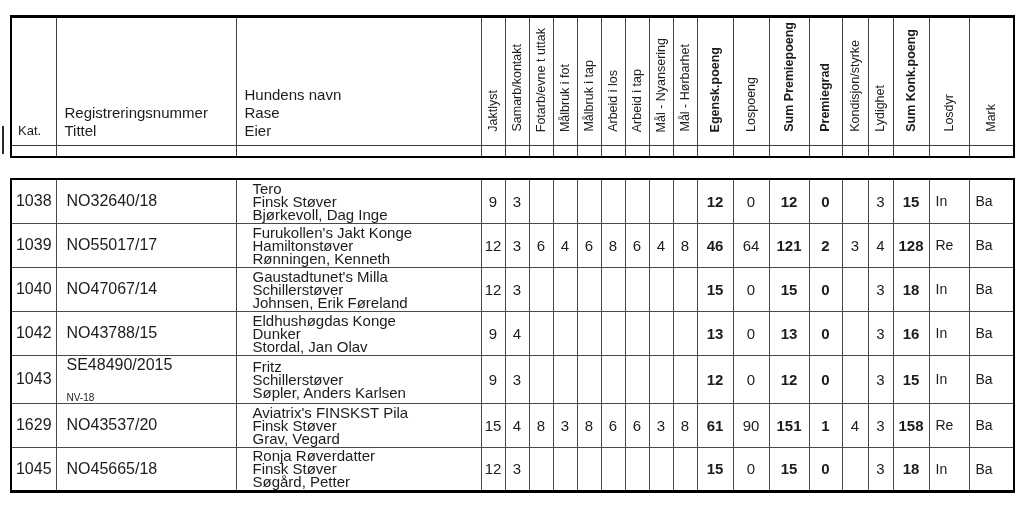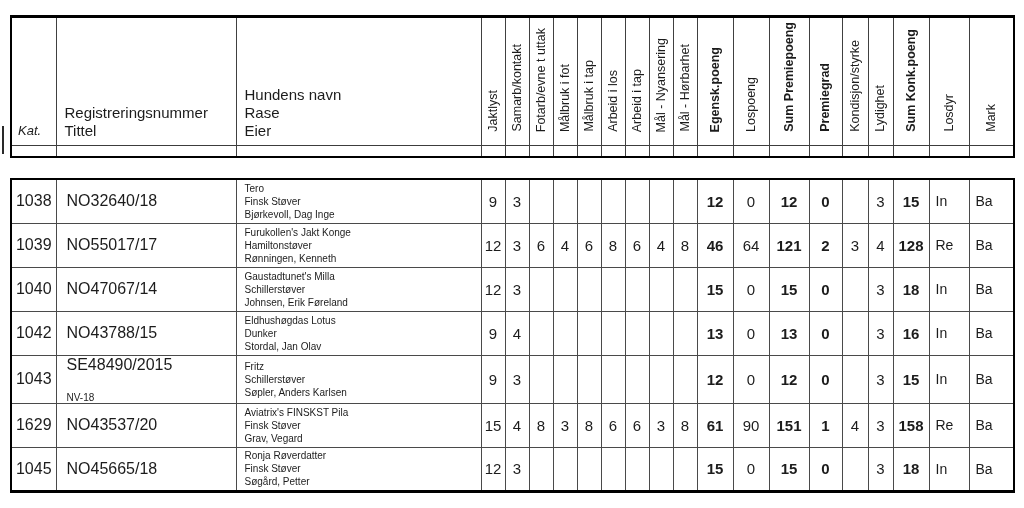--- a/index.html
+++ b/index.html
@@ -21,7 +21,7 @@
   .hdr-stub-row  { height:11px; }
   .hdr-stub-row td { border-top:1px solid #3c3c3c; }
   td.fixed-h { vertical-align:bottom; font-size:15px; line-height:18px; padding:0 0 5px 8px; }
-  td.kat-h   { font-size:13px; padding-left:6px;font-style:italic; }
+  td.kat-h   { font-size:13px; padding-left:6px; }
   td.rot { vertical-align:bottom; text-align:center; padding-bottom:9px; }
   .vtext {
     writing-mode:vertical-rl; transform:rotate(180deg);

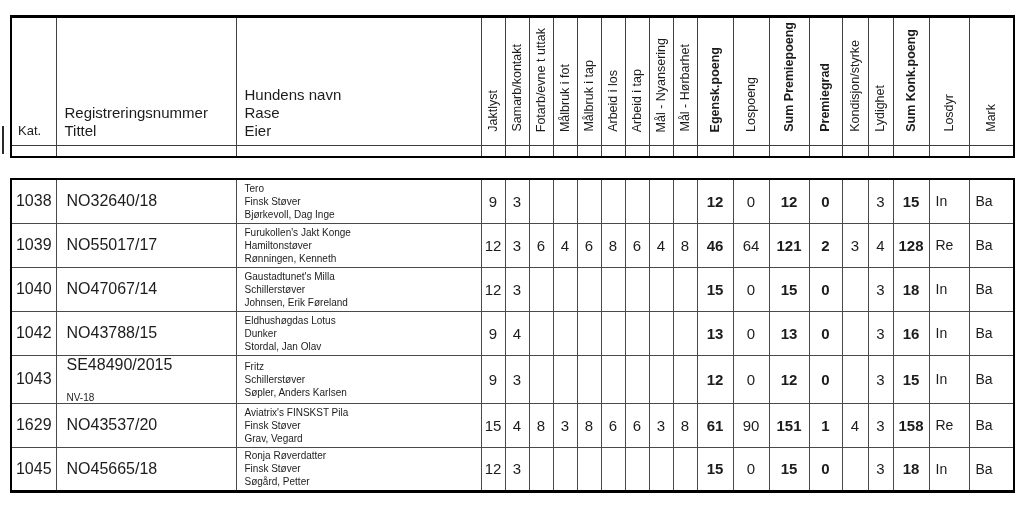--- a/index.html
+++ b/index.html
@@ -40,7 +40,7 @@
   td.reg { padding-left:10px; font-size:16px; }
   .tittel { font-size:10px; line-height:11px; margin-top:18px; }
   .tittel:empty { display:none; }
-  td.dog { padding-left:8px; font-size:10px; line-height:13px; }
+  td.dog { padding-left:16px; font-size:15px; line-height:13px; }
   .dog-line { white-space:nowrap; }
   td.score { text-align:center; font-size:15px; }
   td.score.b { font-weight:bold; }

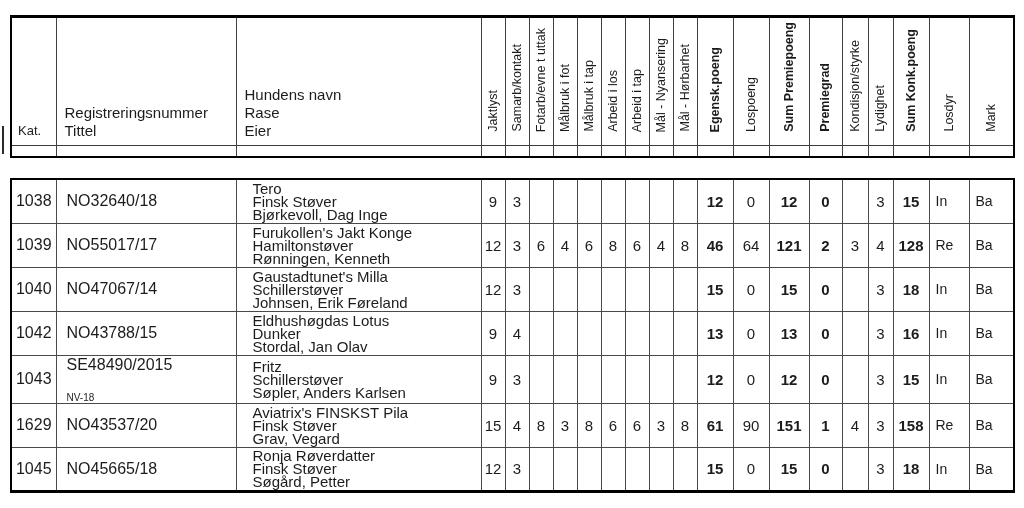--- a/index.html
+++ b/index.html
@@ -257,7 +257,7 @@
 
       </td>
       <td class="dog">
-        <div class="dog-line">Eldhushøgdas Lotus</div>
+        <div class="dog-line">Eldhushøgdas Konge</div>
         <div class="dog-line">Dunker</div>
         <div class="dog-line">Stordal, Jan Olav</div>
       </td>

